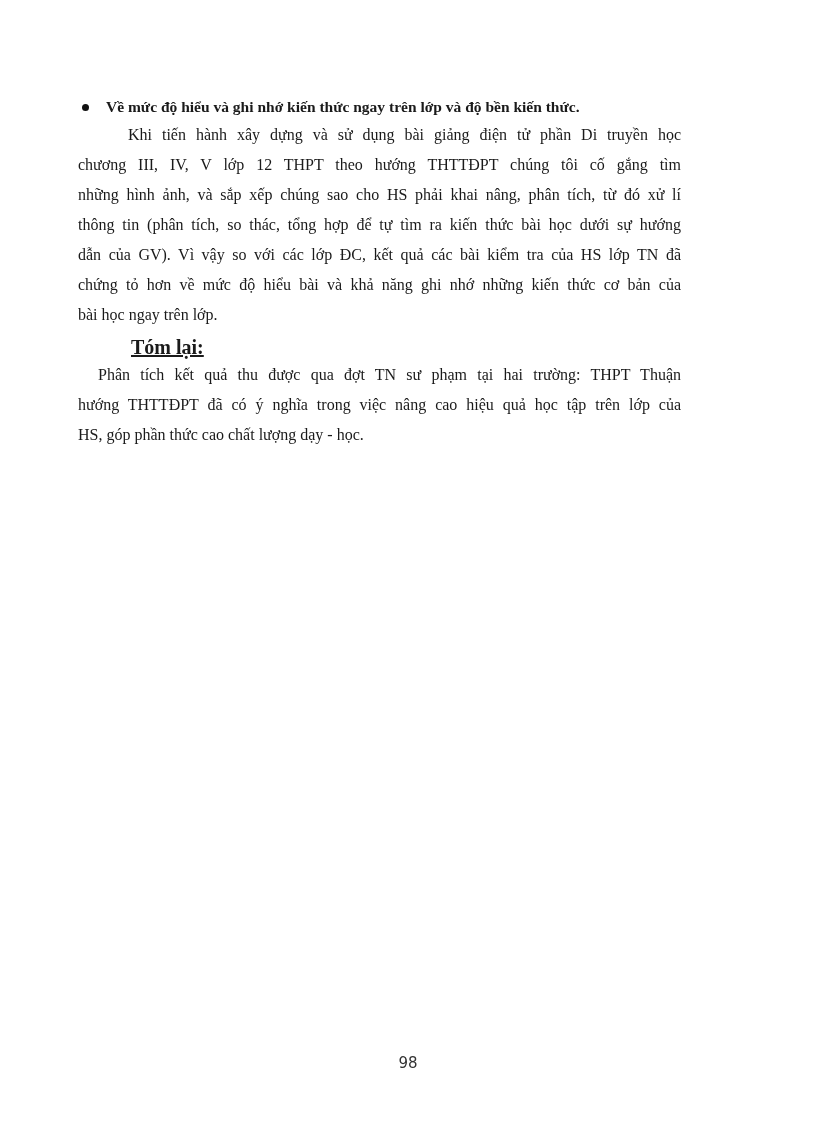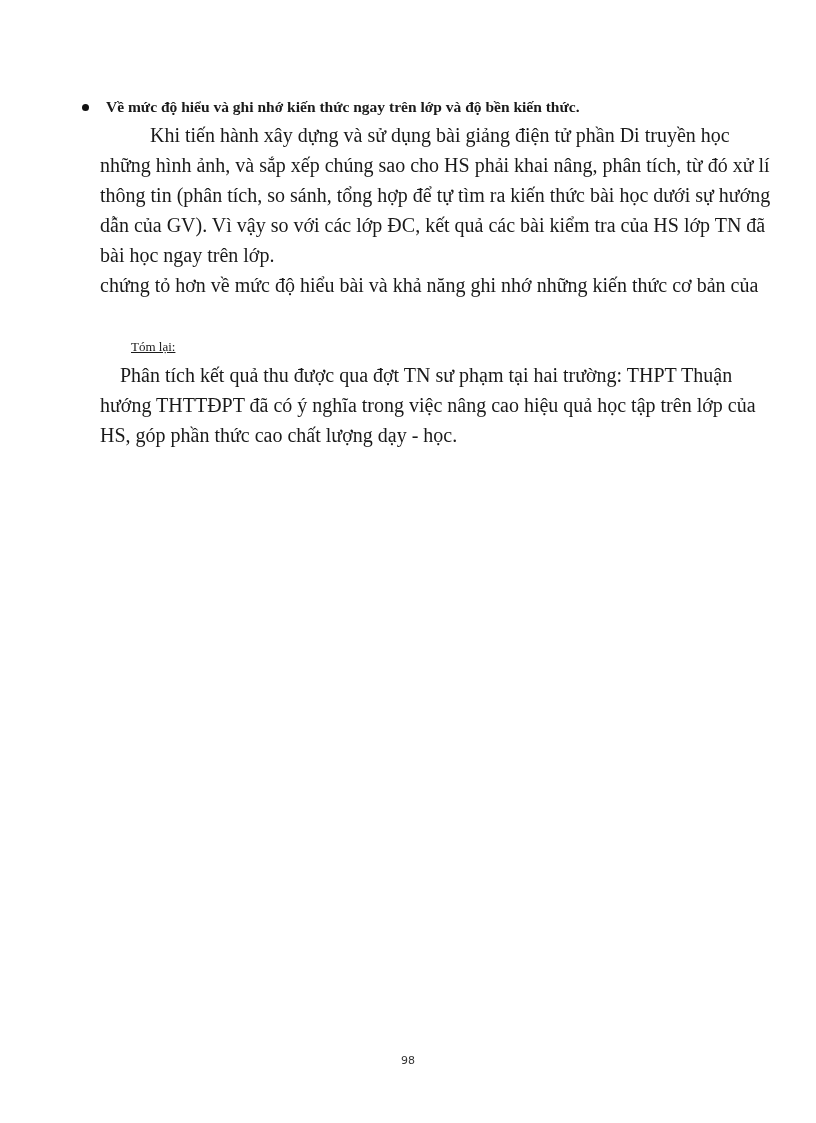--- a/index.html
+++ b/index.html
@@ -10,7 +10,7 @@
                 font-size: 15.5px; font-weight: bold; line-height: 26px; white-space: nowrap; }
   .bullet-dot { position: absolute; left: 0; top: 10px; width: 7px; height: 7px; border-radius: 50%; background: #111; }
   .bullet-text { position: absolute; left: 24px; top: 0; }
-  .para { position: absolute; left: 100px; width: 603px; font-size: 20px; line-height: 30px; }
+  .para { position: absolute; left: 78px; width: 603px; font-size: 16px; line-height: 30px; }
   .line { display: block; height: 30px; white-space: nowrap; text-align: justify; text-align-last: justify; }
   .line.last { text-align-last: left; }
   .indent1 { padding-left: 50px; }

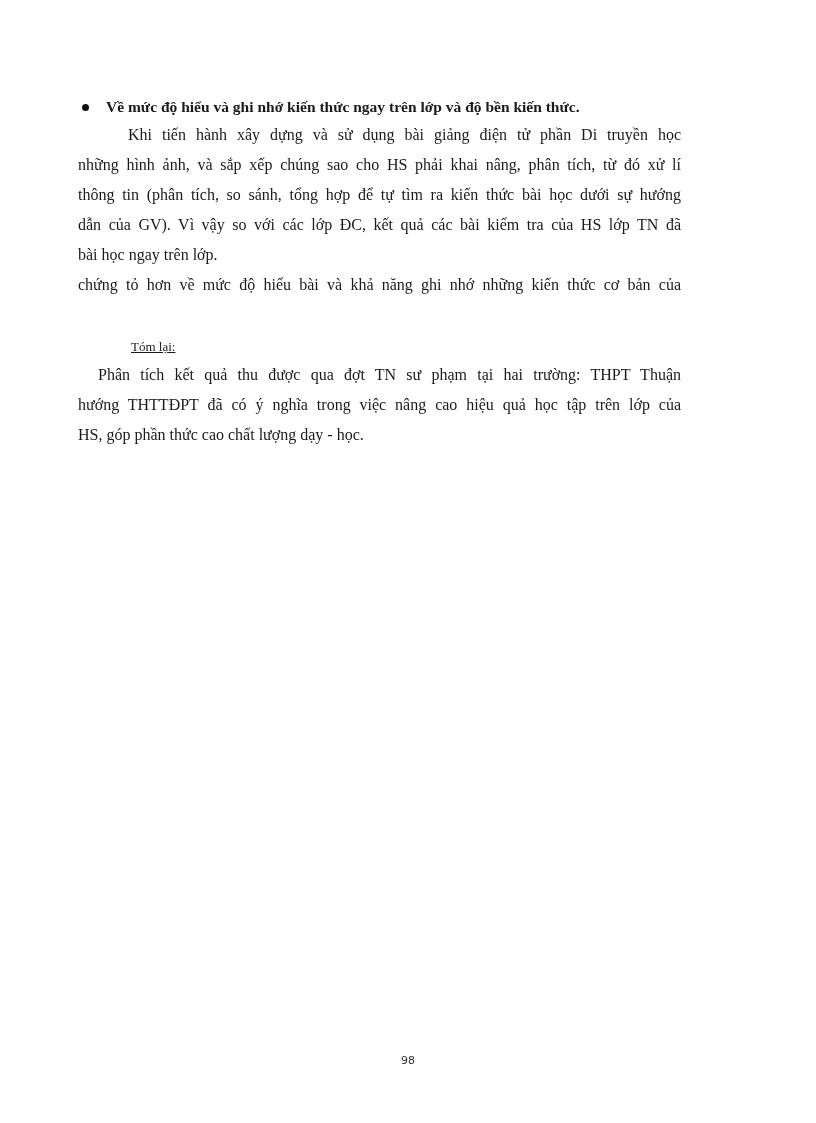--- a/index.html
+++ b/index.html
@@ -32,6 +32,7 @@
 
   <div class="para" style="top:120px;">
     <span class="line indent1">Khi tiến hành xây dựng và sử dụng bài giảng điện tử phần Di truyền học</span>
+    <span class="line">chương III, IV, V lớp 12 THPT theo hướng THTTĐPT  chúng tôi cố gắng tìm</span>
     <span class="line">những hình ảnh, và sắp xếp chúng sao cho HS phải khai nâng, phân tích, từ đó xử lí</span>
     <span class="line">thông tin (phân tích, so sánh, tổng hợp để tự tìm ra kiến thức bài học dưới sự hướng</span>
     <span class="line">dẫn của GV). Vì vậy so với các lớp ĐC, kết quả các bài kiểm tra của HS lớp TN đã</span>

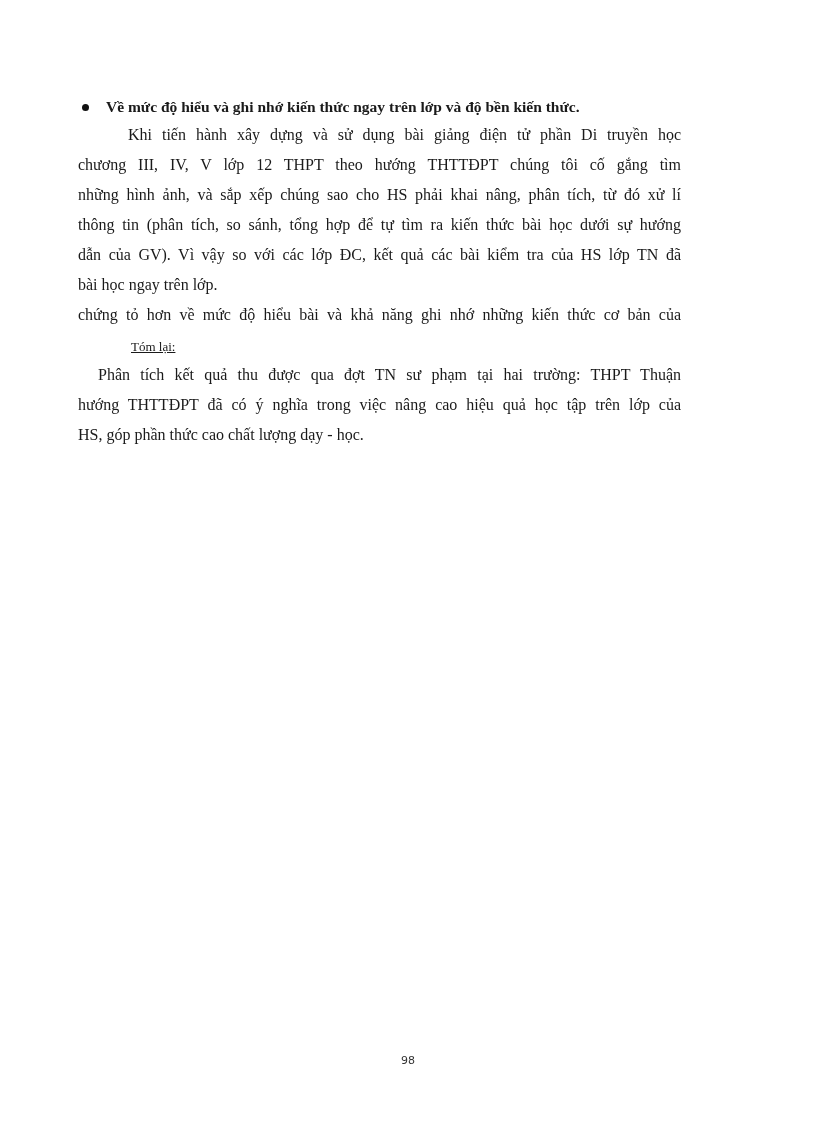--- a/index.html
+++ b/index.html
@@ -34,7 +34,7 @@
     <span class="line indent1">Khi tiến hành xây dựng và sử dụng bài giảng điện tử phần Di truyền học</span>
     <span class="line">chương III, IV, V lớp 12 THPT theo hướng THTTĐPT  chúng tôi cố gắng tìm</span>
     <span class="line">những hình ảnh, và sắp xếp chúng sao cho HS phải khai nâng, phân tích, từ đó xử lí</span>
-    <span class="line">thông tin (phân tích, so sánh, tổng hợp để tự tìm ra kiến thức bài học dưới sự hướng</span>
+    <span class="line">thông tin (phân tích, so thác, tổng hợp để tự tìm ra kiến thức bài học dưới sự hướng</span>
     <span class="line">dẫn của GV). Vì vậy so với các lớp ĐC, kết quả các bài kiểm tra của HS lớp TN đã</span>
     <span class="line last">bài học ngay trên lớp.</span>
     <span class="line">chứng tỏ hơn về mức độ hiểu bài và khả năng ghi nhớ những kiến thức cơ bản của</span>

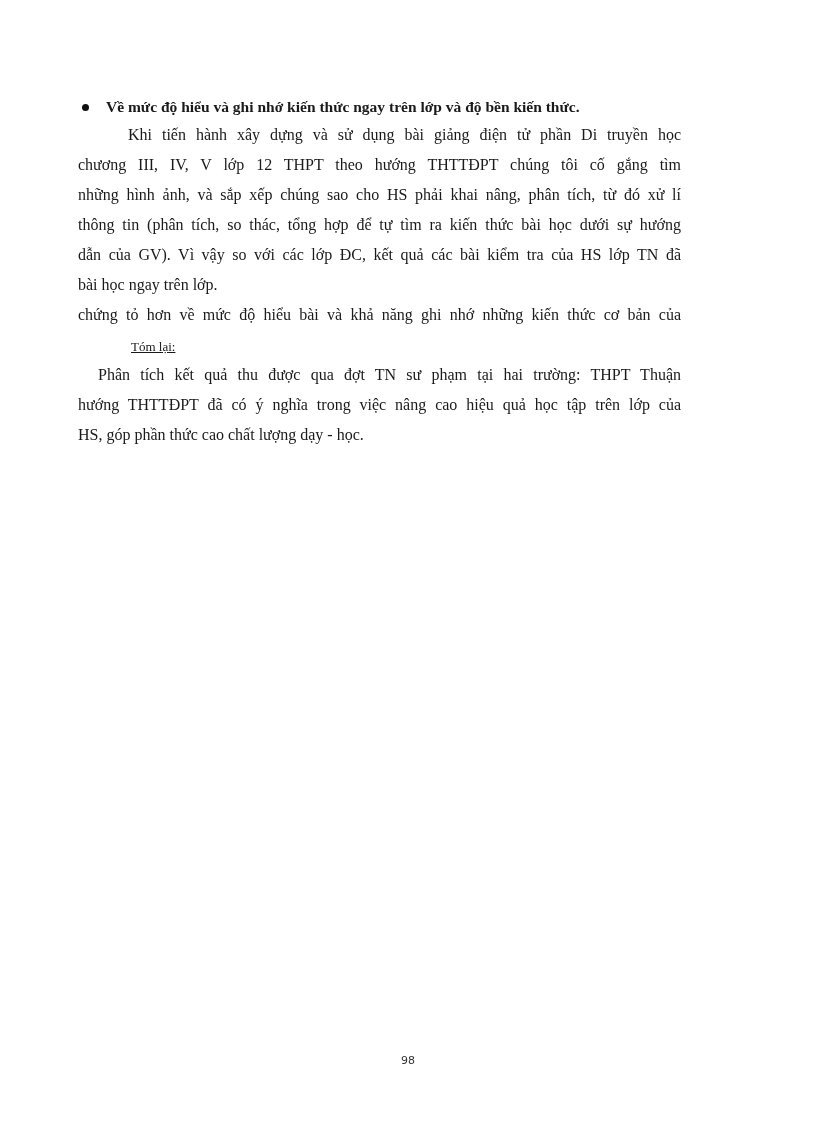--- a/index.html
+++ b/index.html
@@ -36,8 +36,8 @@
     <span class="line">những hình ảnh, và sắp xếp chúng sao cho HS phải khai nâng, phân tích, từ đó xử lí</span>
     <span class="line">thông tin (phân tích, so thác, tổng hợp để tự tìm ra kiến thức bài học dưới sự hướng</span>
     <span class="line">dẫn của GV). Vì vậy so với các lớp ĐC, kết quả các bài kiểm tra của HS lớp TN đã</span>
+    <span class="line">chứng tỏ hơn về mức độ hiểu bài và khả năng ghi nhớ những kiến thức cơ bản của</span>
     <span class="line last">bài học ngay trên lớp.</span>
-    <span class="line">chứng tỏ hơn về mức độ hiểu bài và khả năng ghi nhớ những kiến thức cơ bản của</span>
   </div>
 
   <div class="heading">Tóm lại:</div>

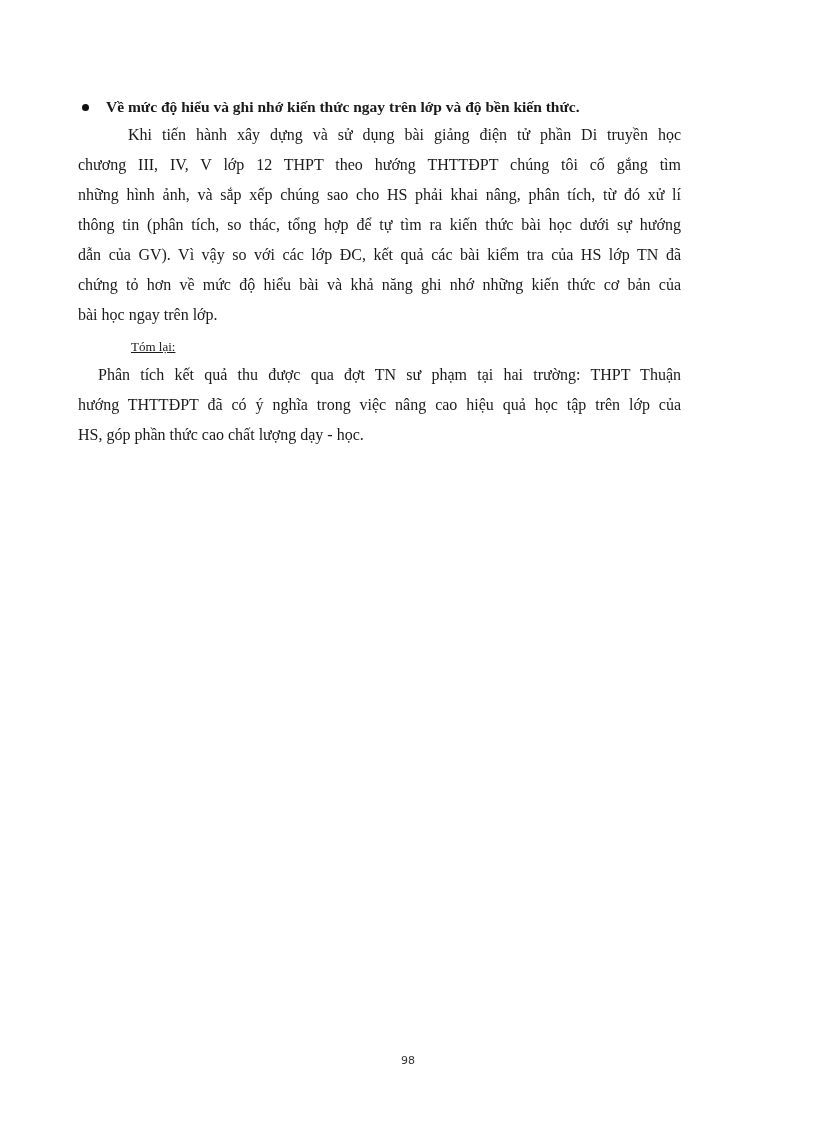--- a/index.html
+++ b/index.html
@@ -15,7 +15,7 @@
   .line.last { text-align-last: left; }
   .indent1 { padding-left: 50px; }
   .indent2 { padding-left: 20px; }
-  .heading { position: absolute; left: 131px; top: 336px; font-size: 13px; font-weight: normal;
+  .heading { position: absolute; left: 131px; top: 336px; font-size: 20px; font-weight: bold;
              text-decoration: underline; line-height: 22px; }
   .page-number { position: absolute; left: 0; width: 816px; top: 1054px; text-align: center;
                  font-family: "DejaVu Sans", sans-serif; font-size: 11px; color: #333; }

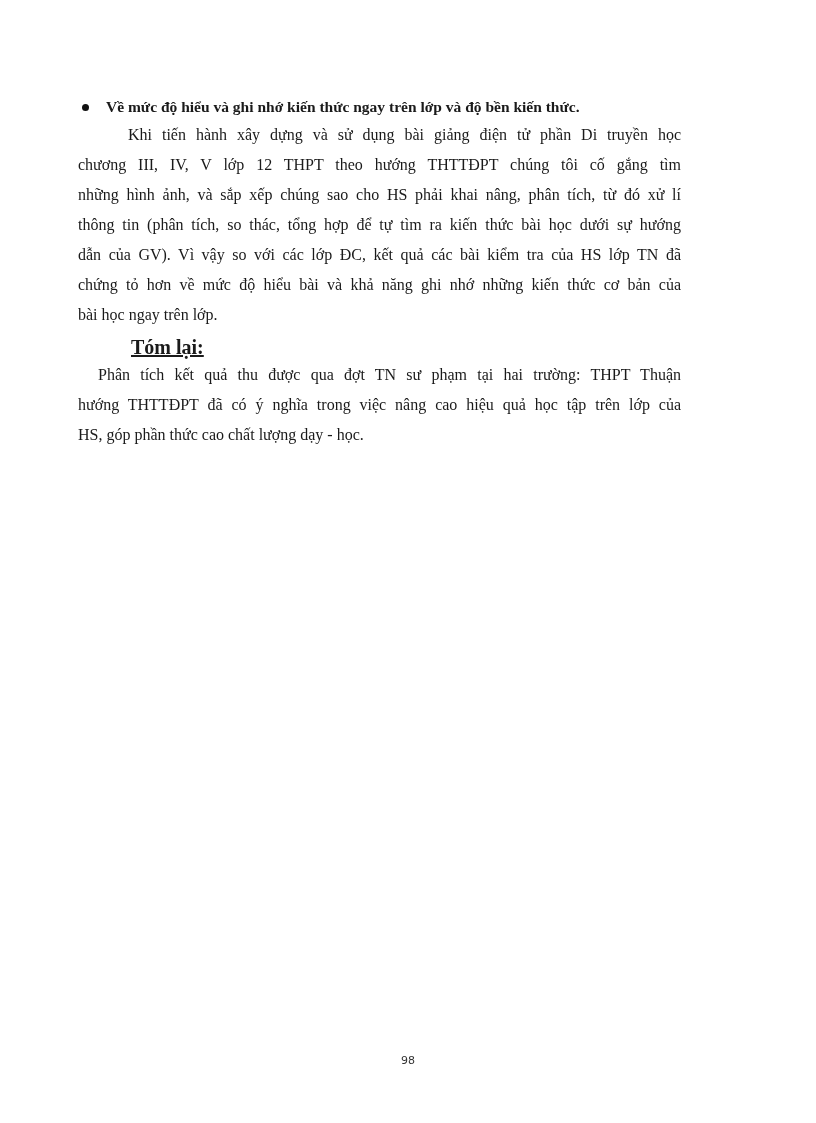--- a/index.html
+++ b/index.html
@@ -18,7 +18,7 @@
   .heading { position: absolute; left: 131px; top: 336px; font-size: 20px; font-weight: bold;
              text-decoration: underline; line-height: 22px; }
   .page-number { position: absolute; left: 0; width: 816px; top: 1054px; text-align: center;
-                 font-family: "DejaVu Sans", sans-serif; font-size: 11px; color: #333; }
+                 font-family: "DejaVu Sans", sans-serif; font-size: 15px; color: #333; }
 </style>
 </head>
 <body>

